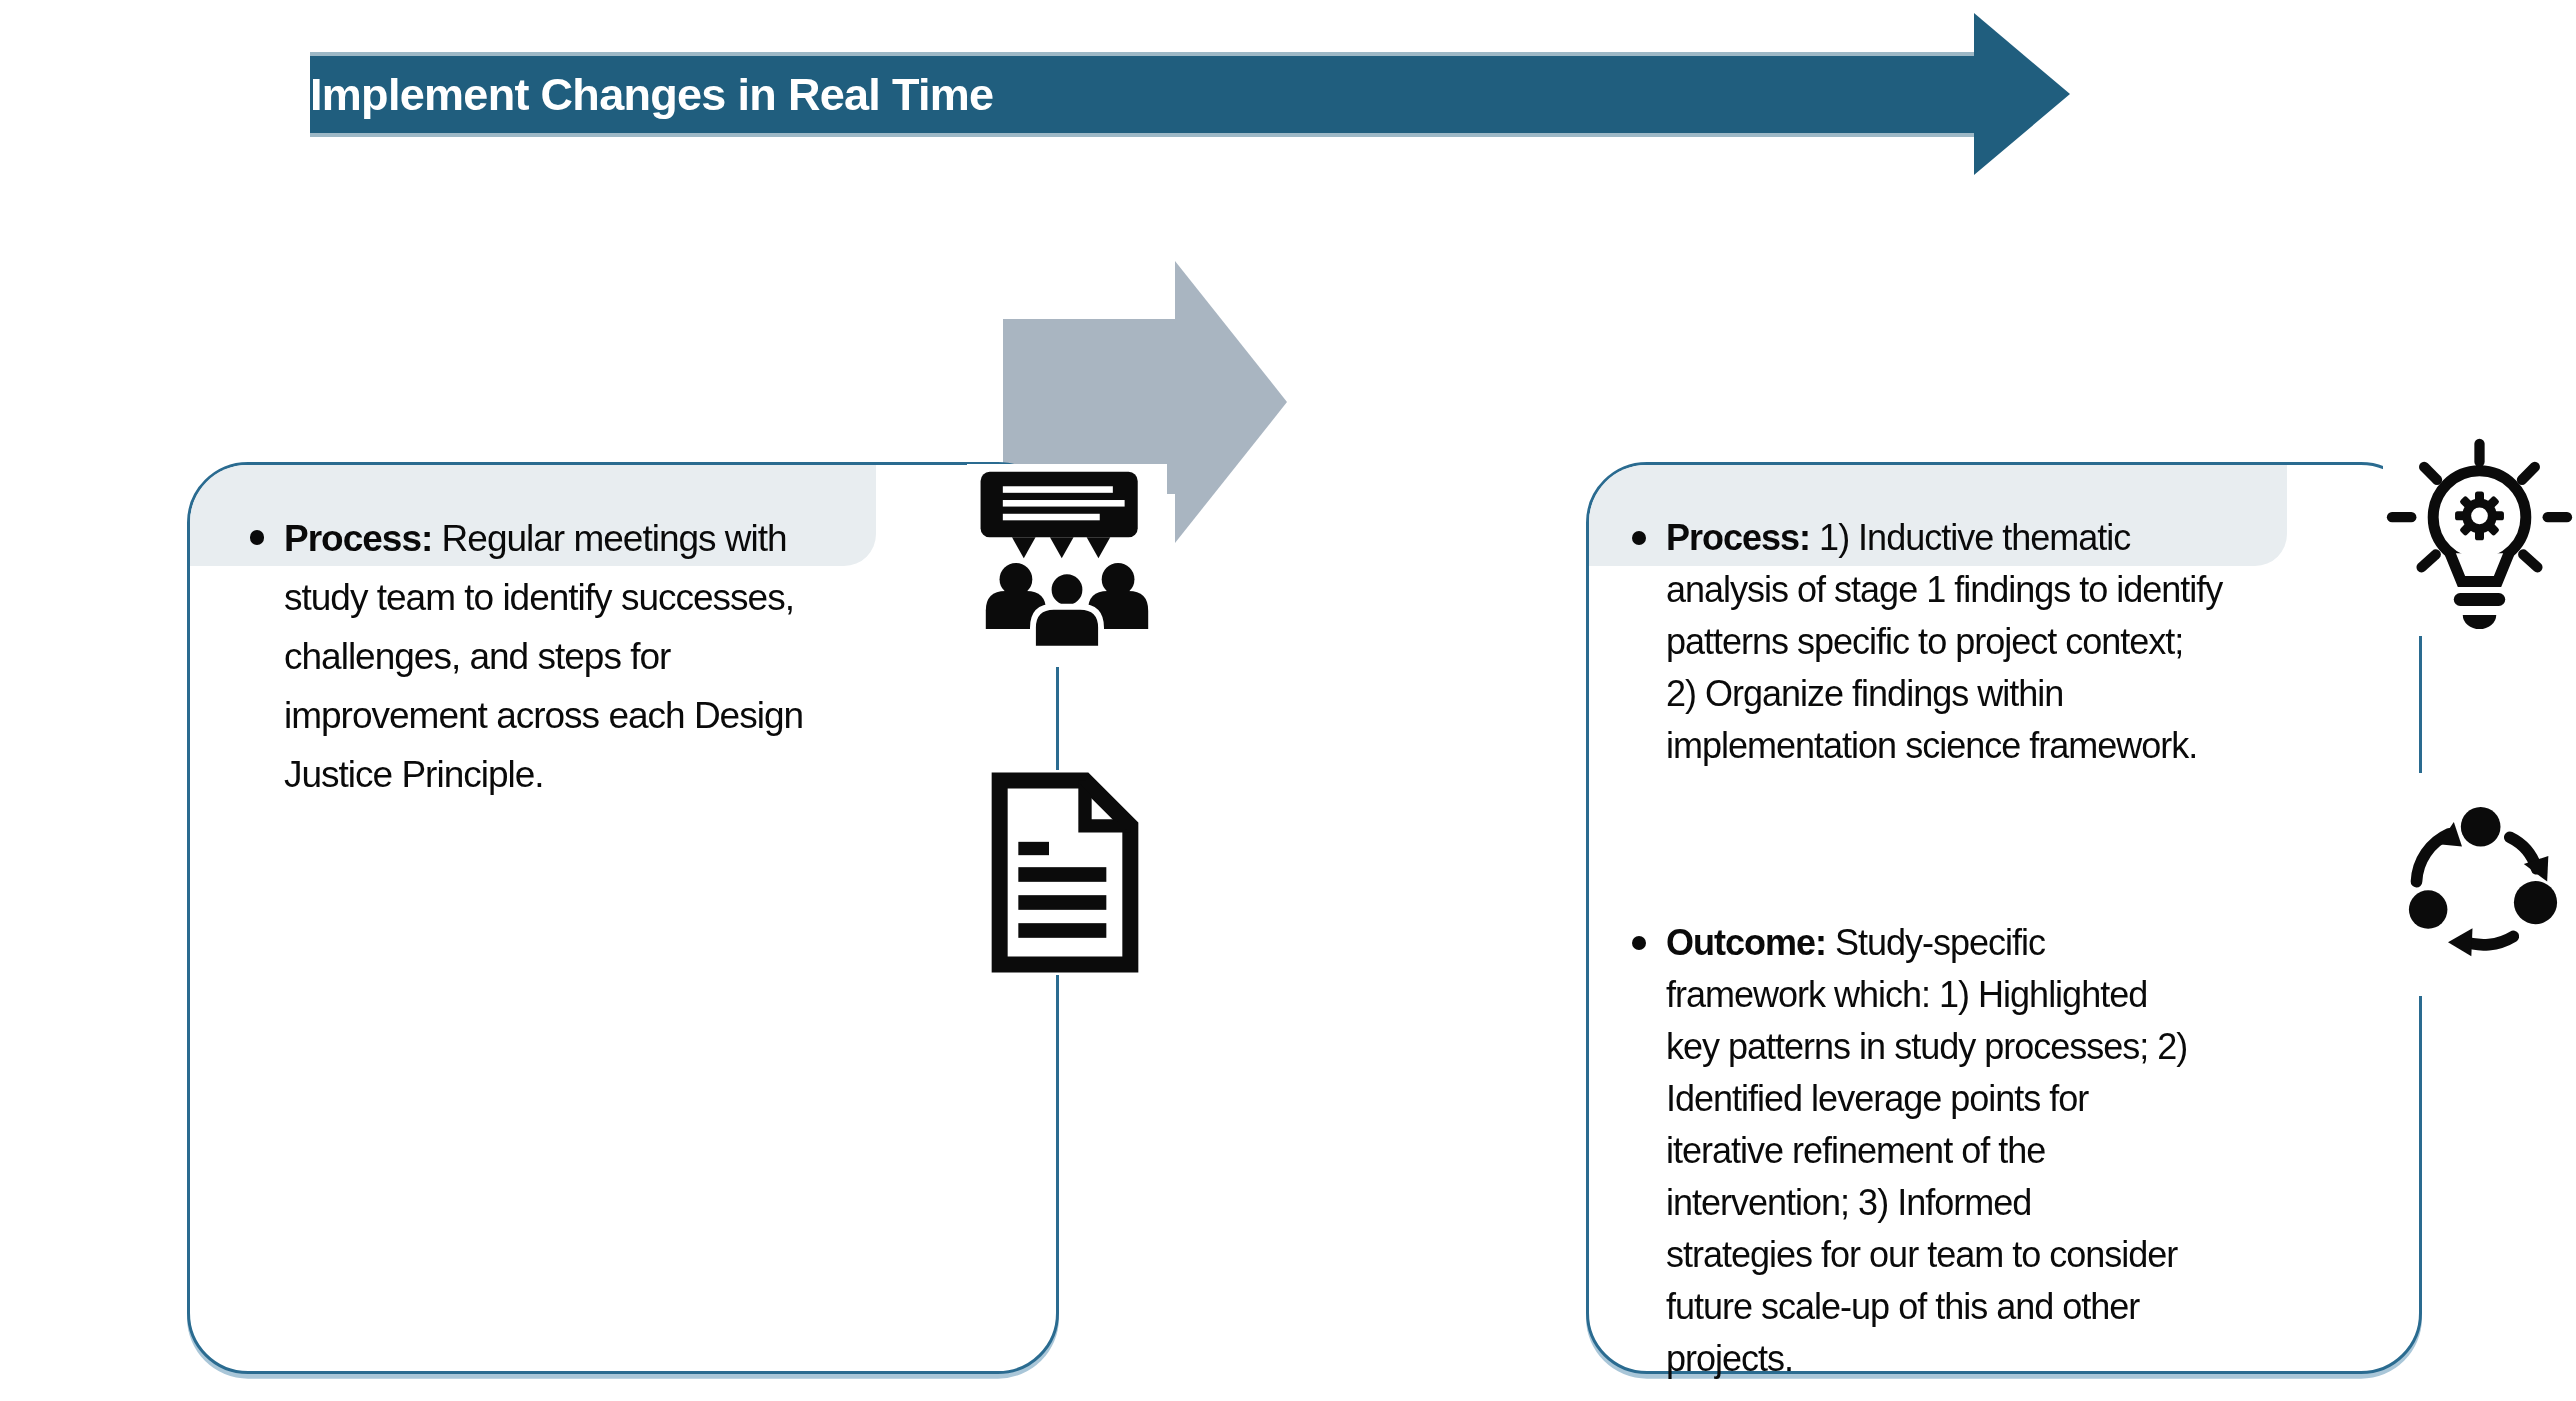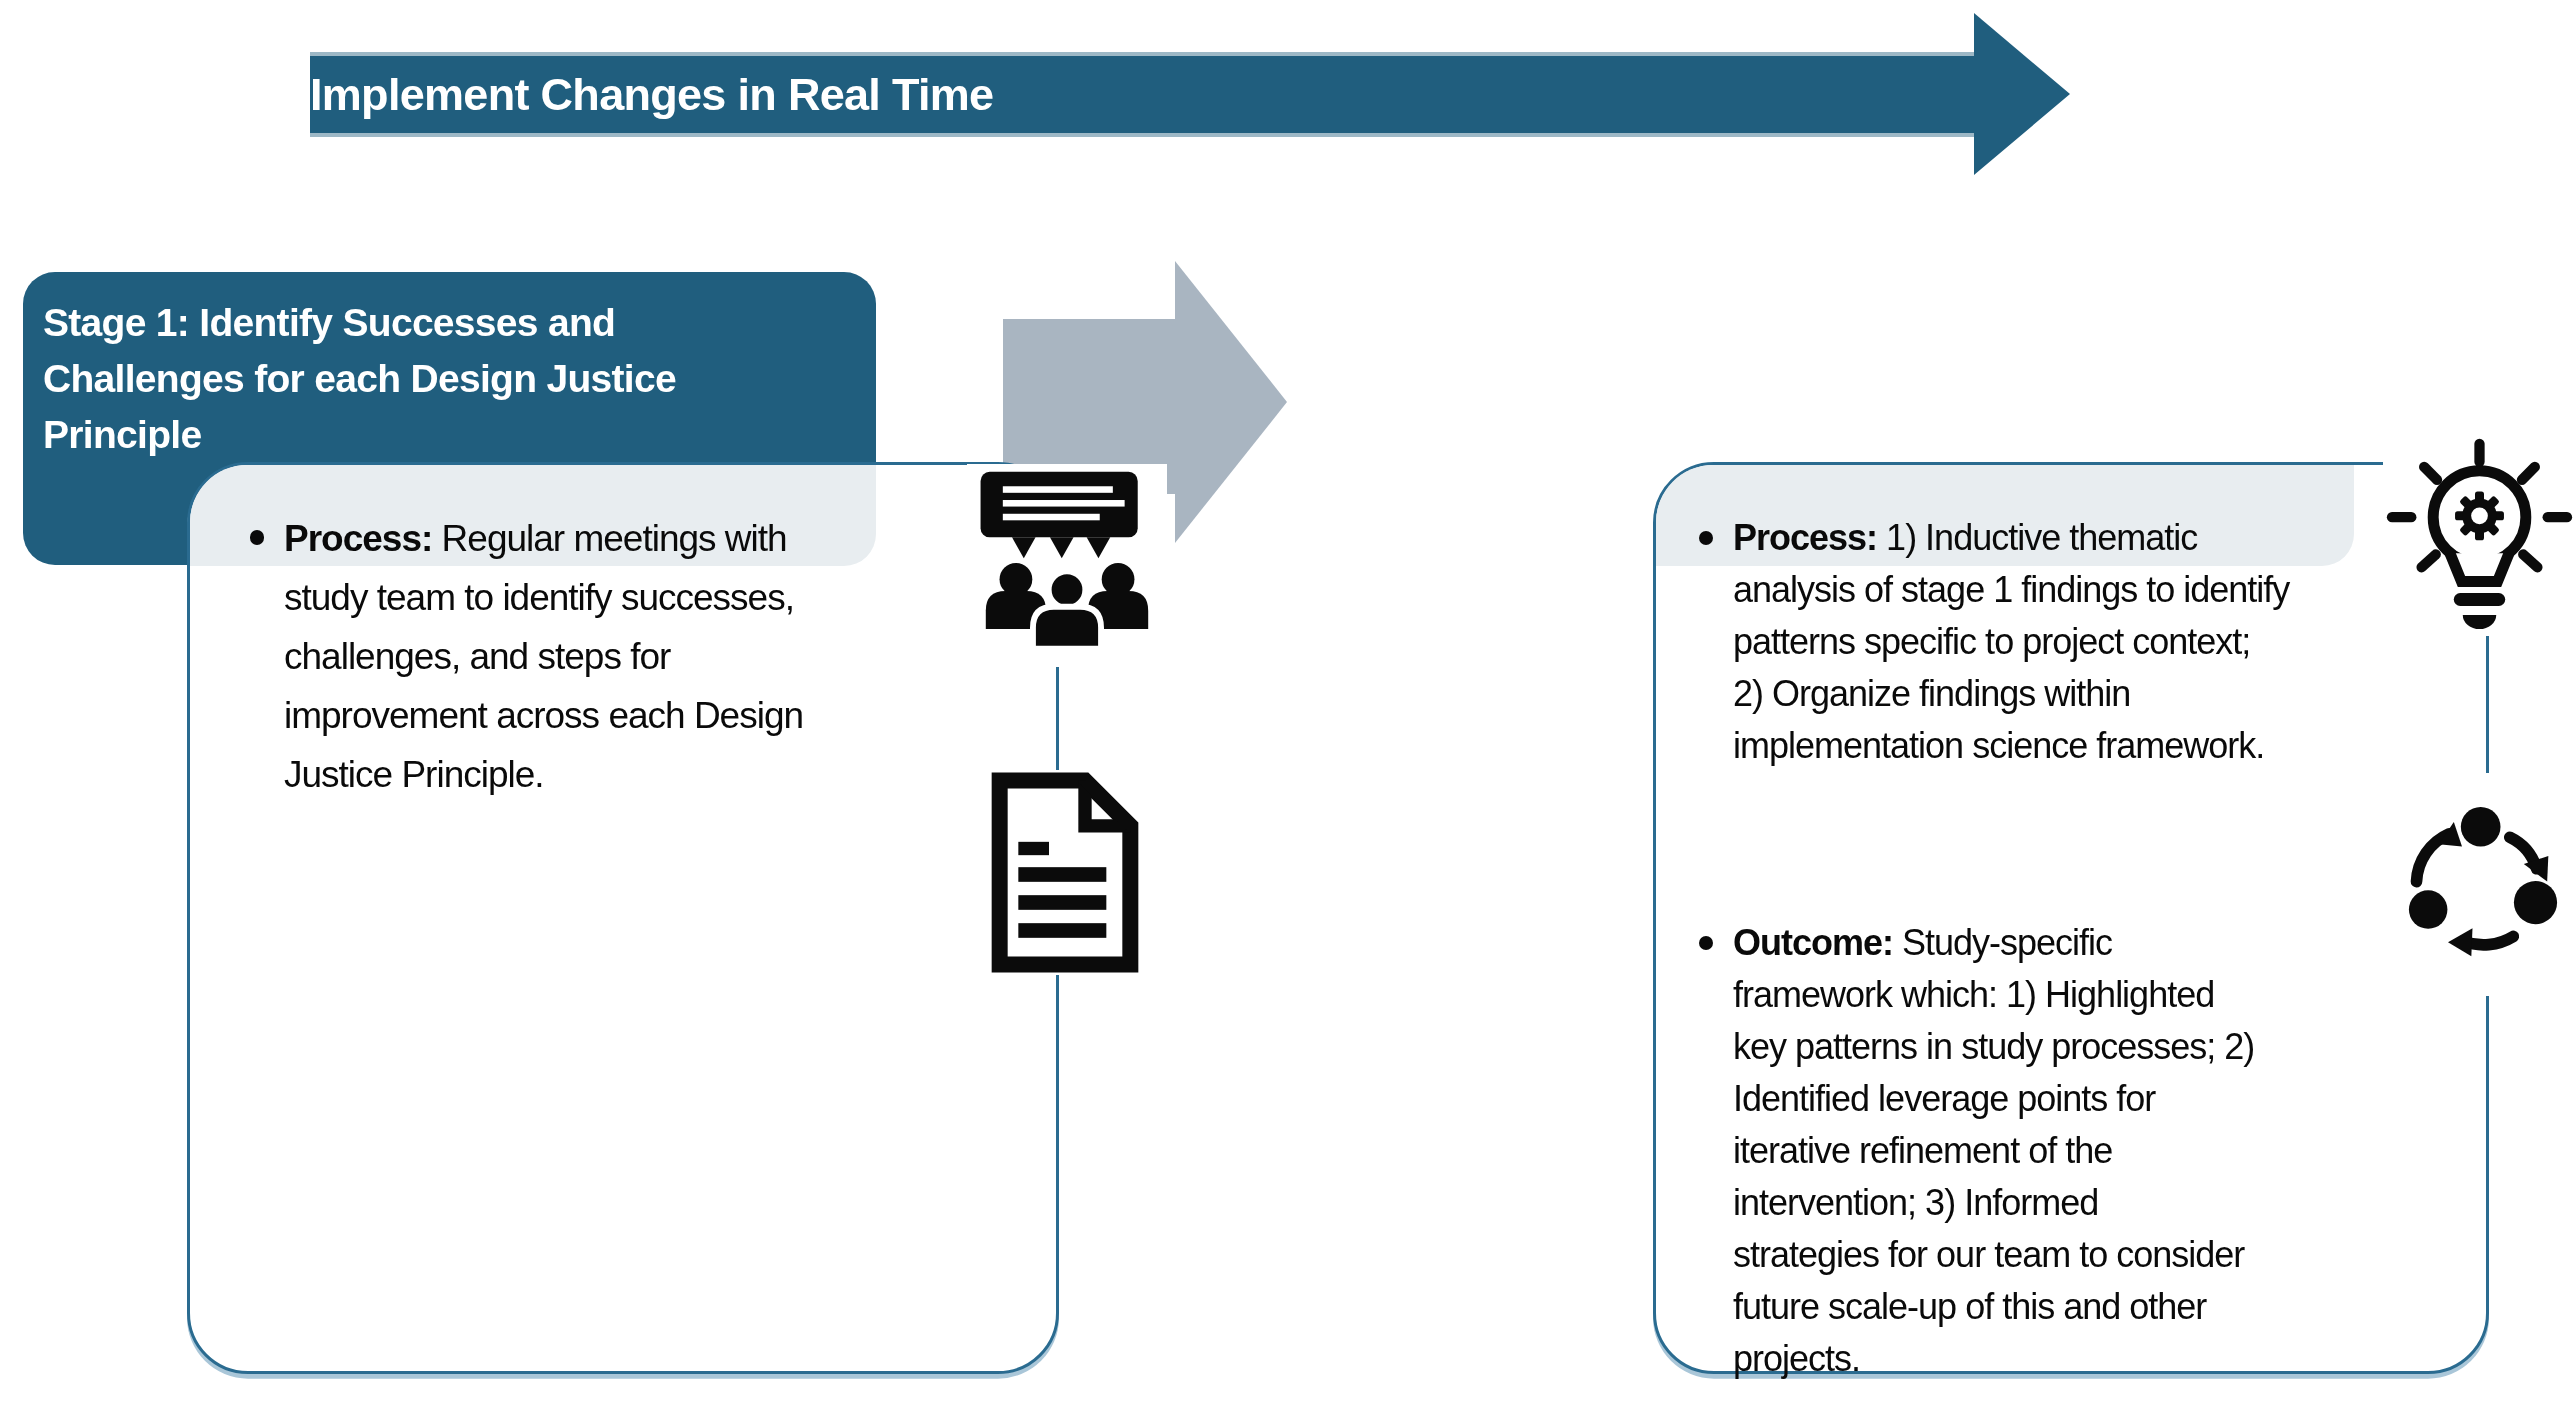--- a/index.html
+++ b/index.html
@@ -105,11 +105,6 @@
   </div>
   <div class="top-arrow-head"></div>
 
-  <div class="header-box s1">
-    <div class="header-text">Stage 1: Identify Successes and
-Challenges for each Design Justice
-Principle</div>
-  </div>
 
 
   <div class="connector-body"></div>

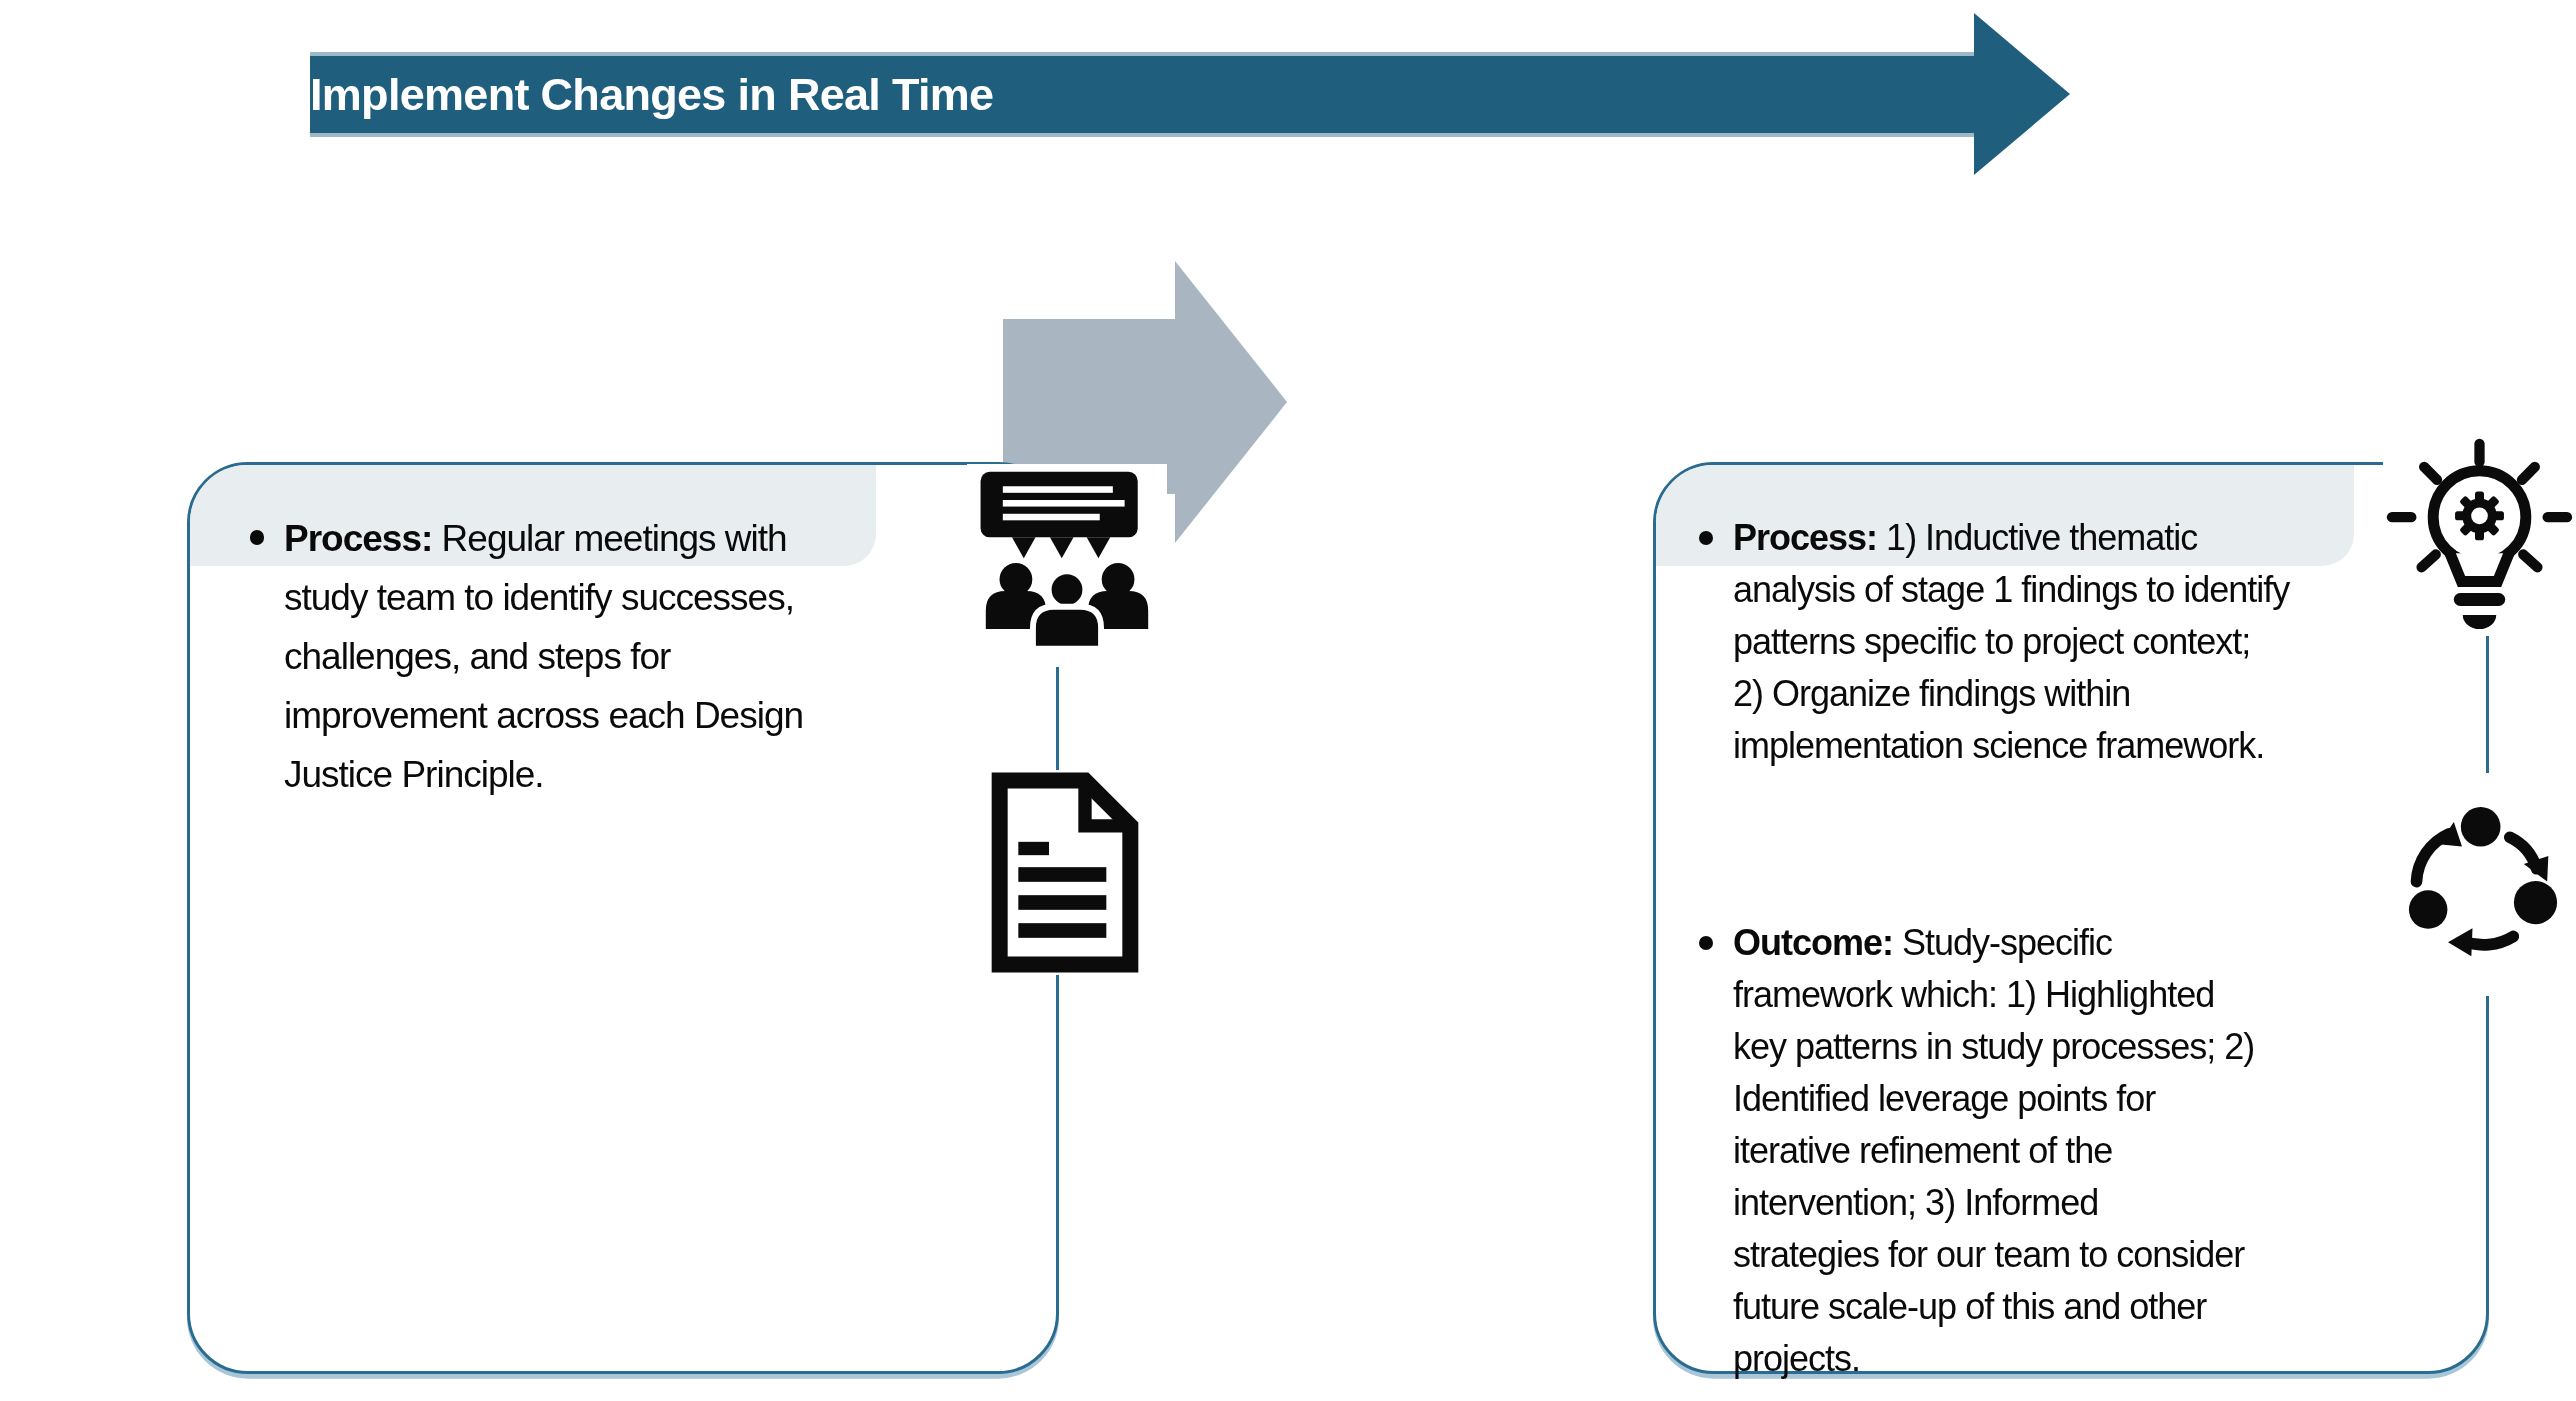--- a/index.html
+++ b/index.html
@@ -62,7 +62,7 @@
     box-sizing:border-box;box-shadow:0 4.7px 0 #a9c6d8;
   }
   .content-box.s1{left:187px;width:872px;}
-  .content-box.s2{left:1653px;width:836px;}
+  .content-box.s2{left:1586px;width:836px;}
   .band{
     position:absolute;left:0;top:0;background:var(--band);
     border-radius:57px 0 32px 0;

